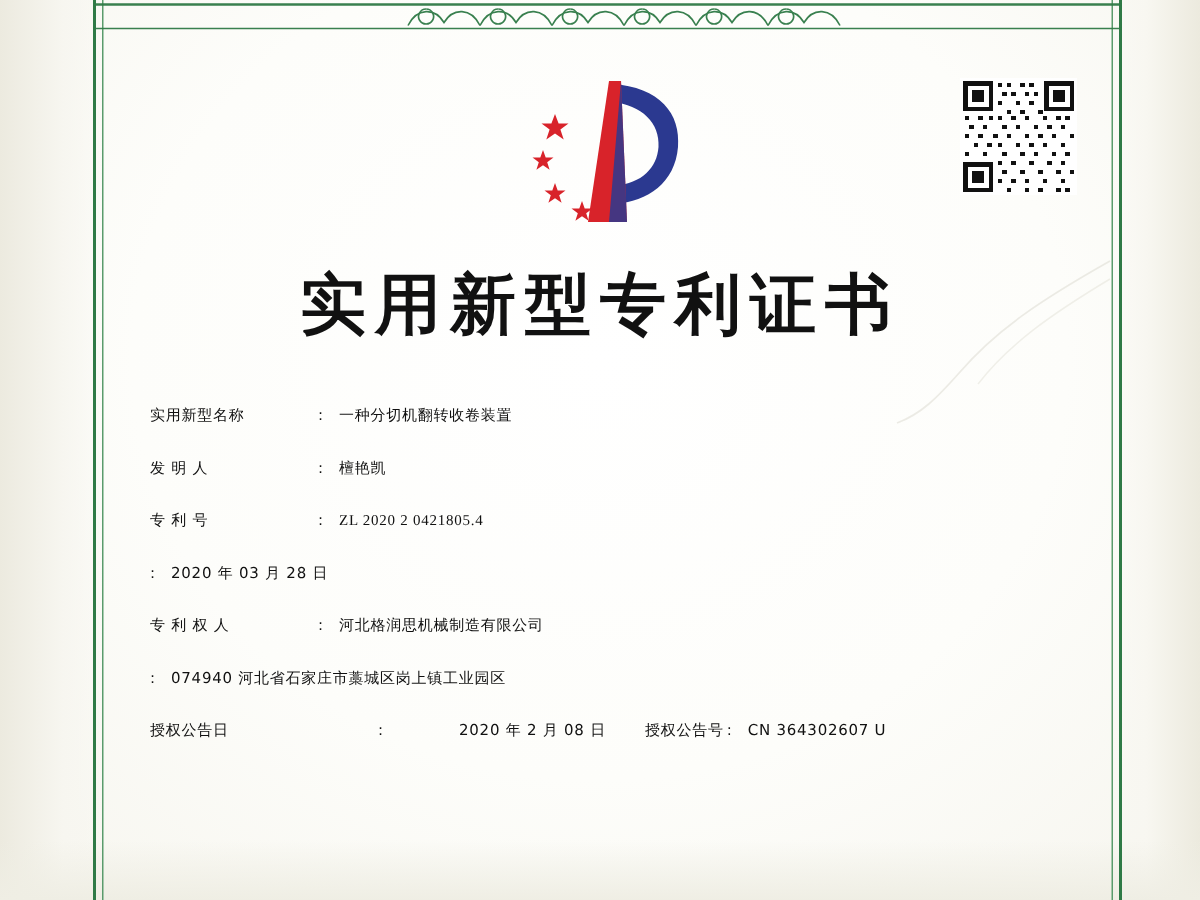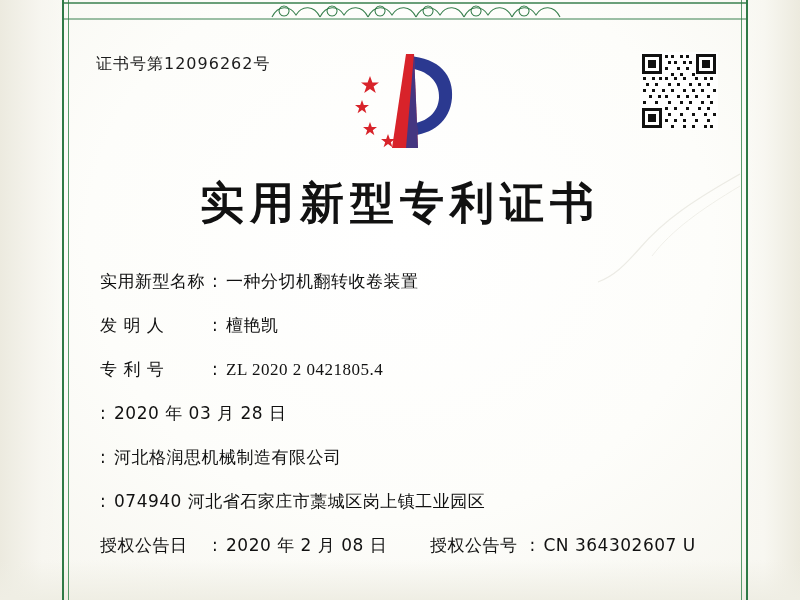--- a/index.html
+++ b/index.html
@@ -336,7 +336,6 @@
     </svg>
   </div>
 
-  <div class="cert-number">证书号第12096262号</div>
 
   <div class="main-title">实用新型专利证书</div>
 

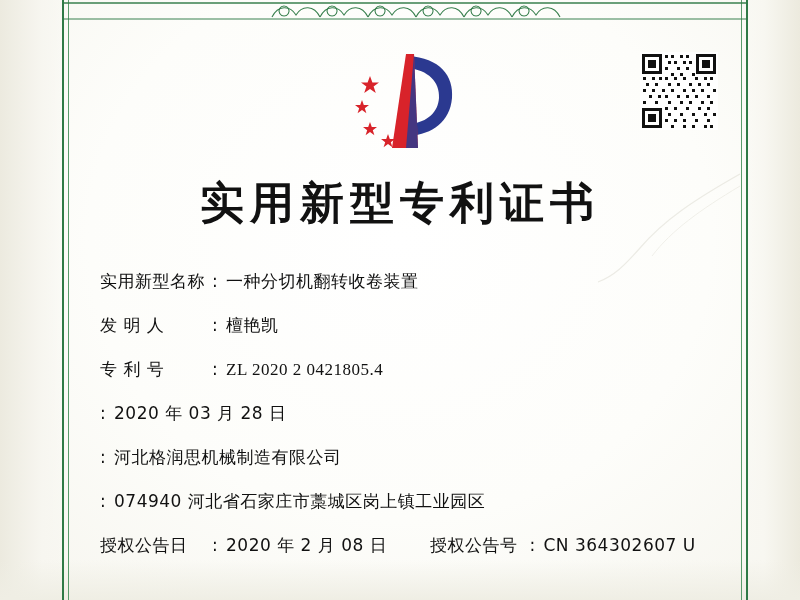--- a/index.html
+++ b/index.html
@@ -142,7 +142,7 @@
     display: flex;
     align-items: baseline;
     margin-bottom: 21px;
-    font-size: 17px;
+    font-size: 10px;
     color: #111111;
     font-family: "DejaVu Sans", sans-serif;
   }

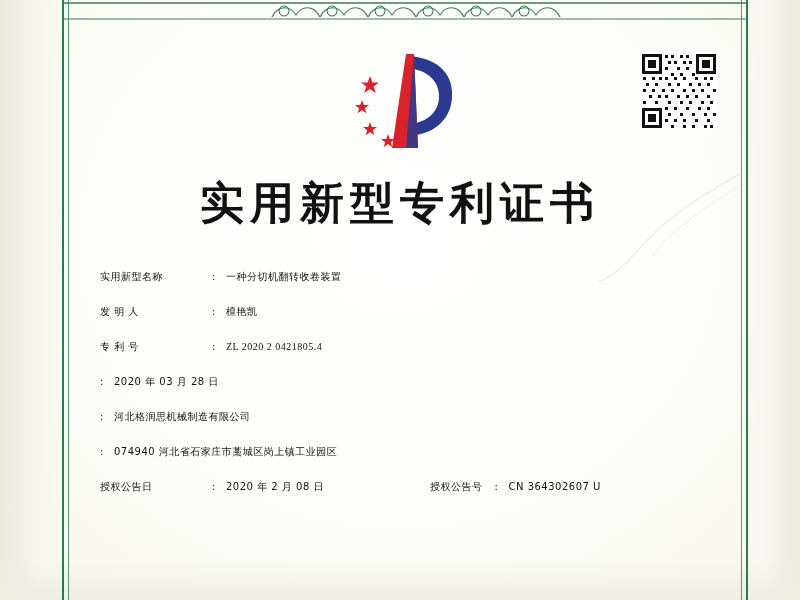--- a/index.html
+++ b/index.html
@@ -365,6 +365,7 @@
     </div>
 
     <div class="field-row">
+      <span class="field-label">专 利 权 人</span>
       <span class="field-colon">:</span>
       <span class="field-value">河北格润思机械制造有限公司</span>
     </div>

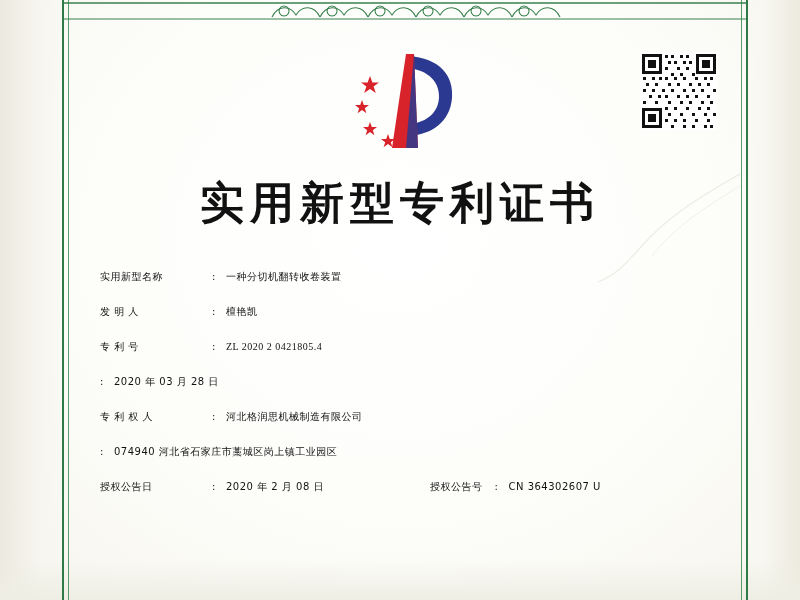--- a/index.html
+++ b/index.html
@@ -172,6 +172,7 @@
     display: flex;
     align-items: baseline;
     flex: 0 0 330px;
+    gap: 40px;
   }
   .split-right {
     display: flex;

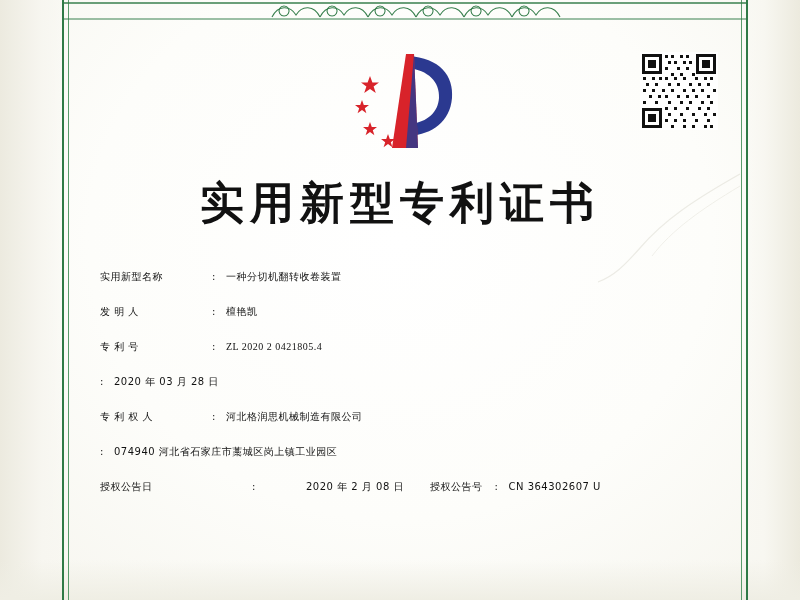--- a/index.html
+++ b/index.html
@@ -181,7 +181,7 @@
   .split-right .field-label {
     width: auto;
     flex: 0 0 auto;
-    margin-right: 12px;
+    margin-right: 2px;
   }
 </style>
 </head>

